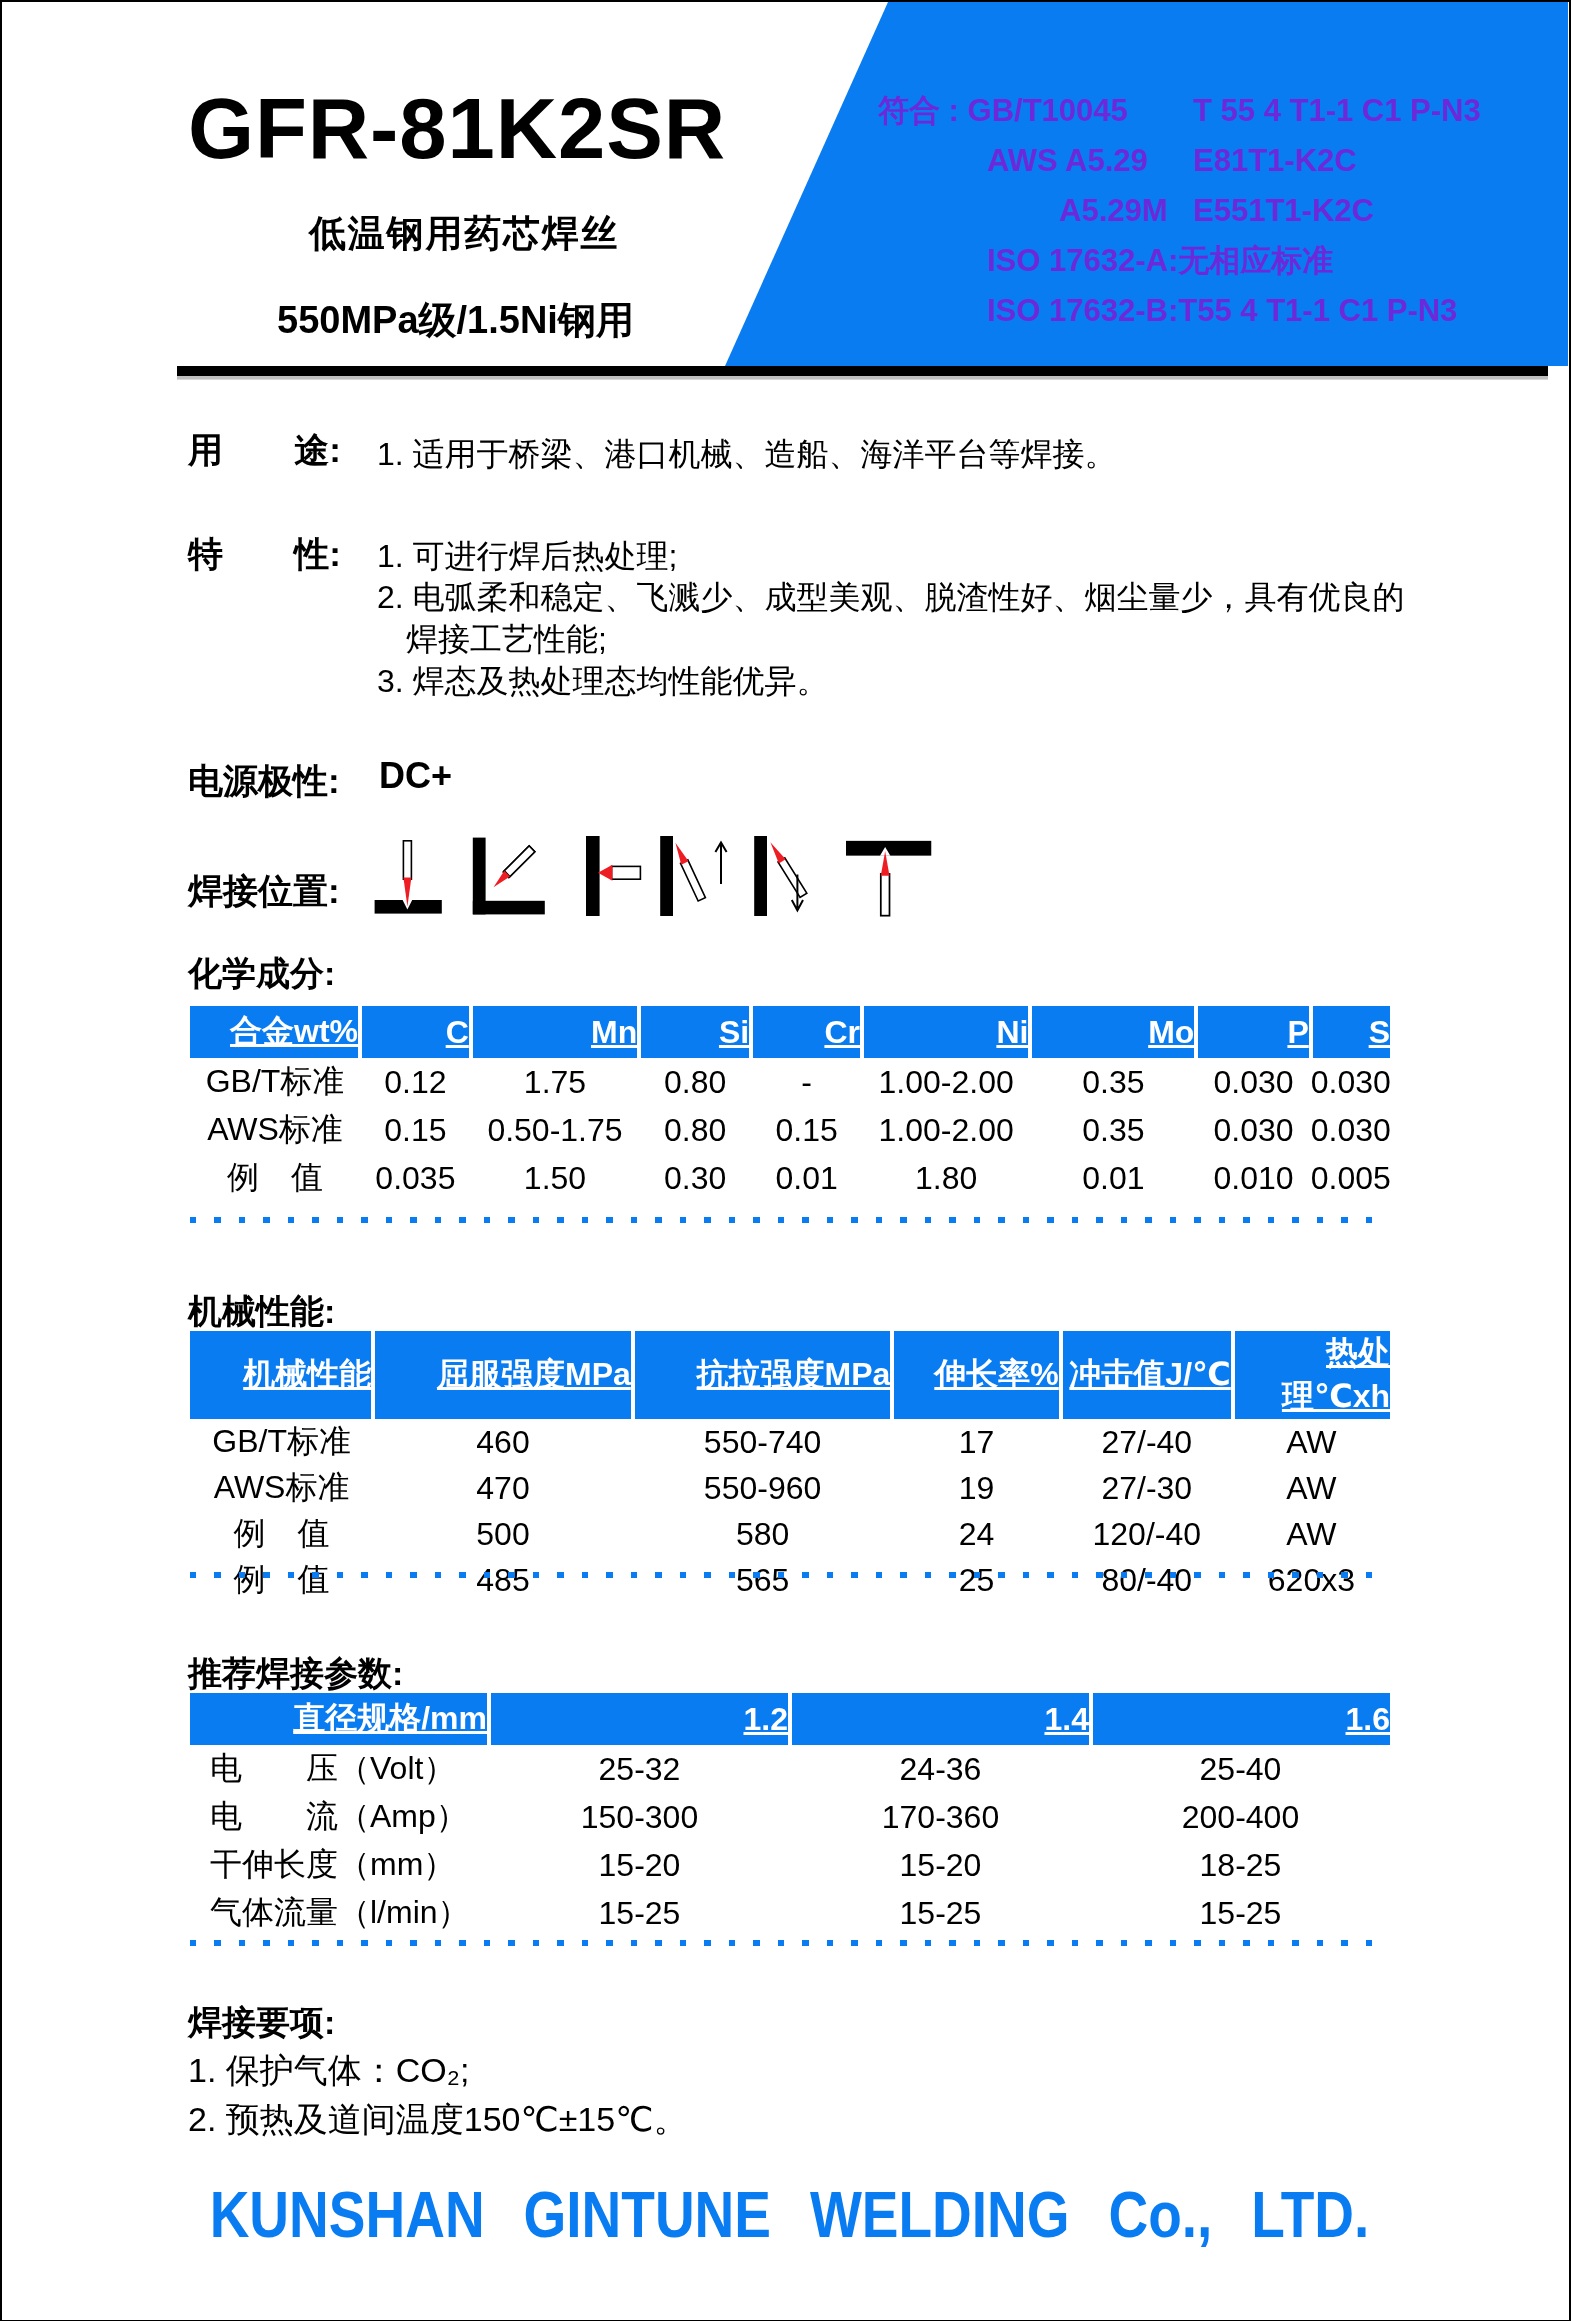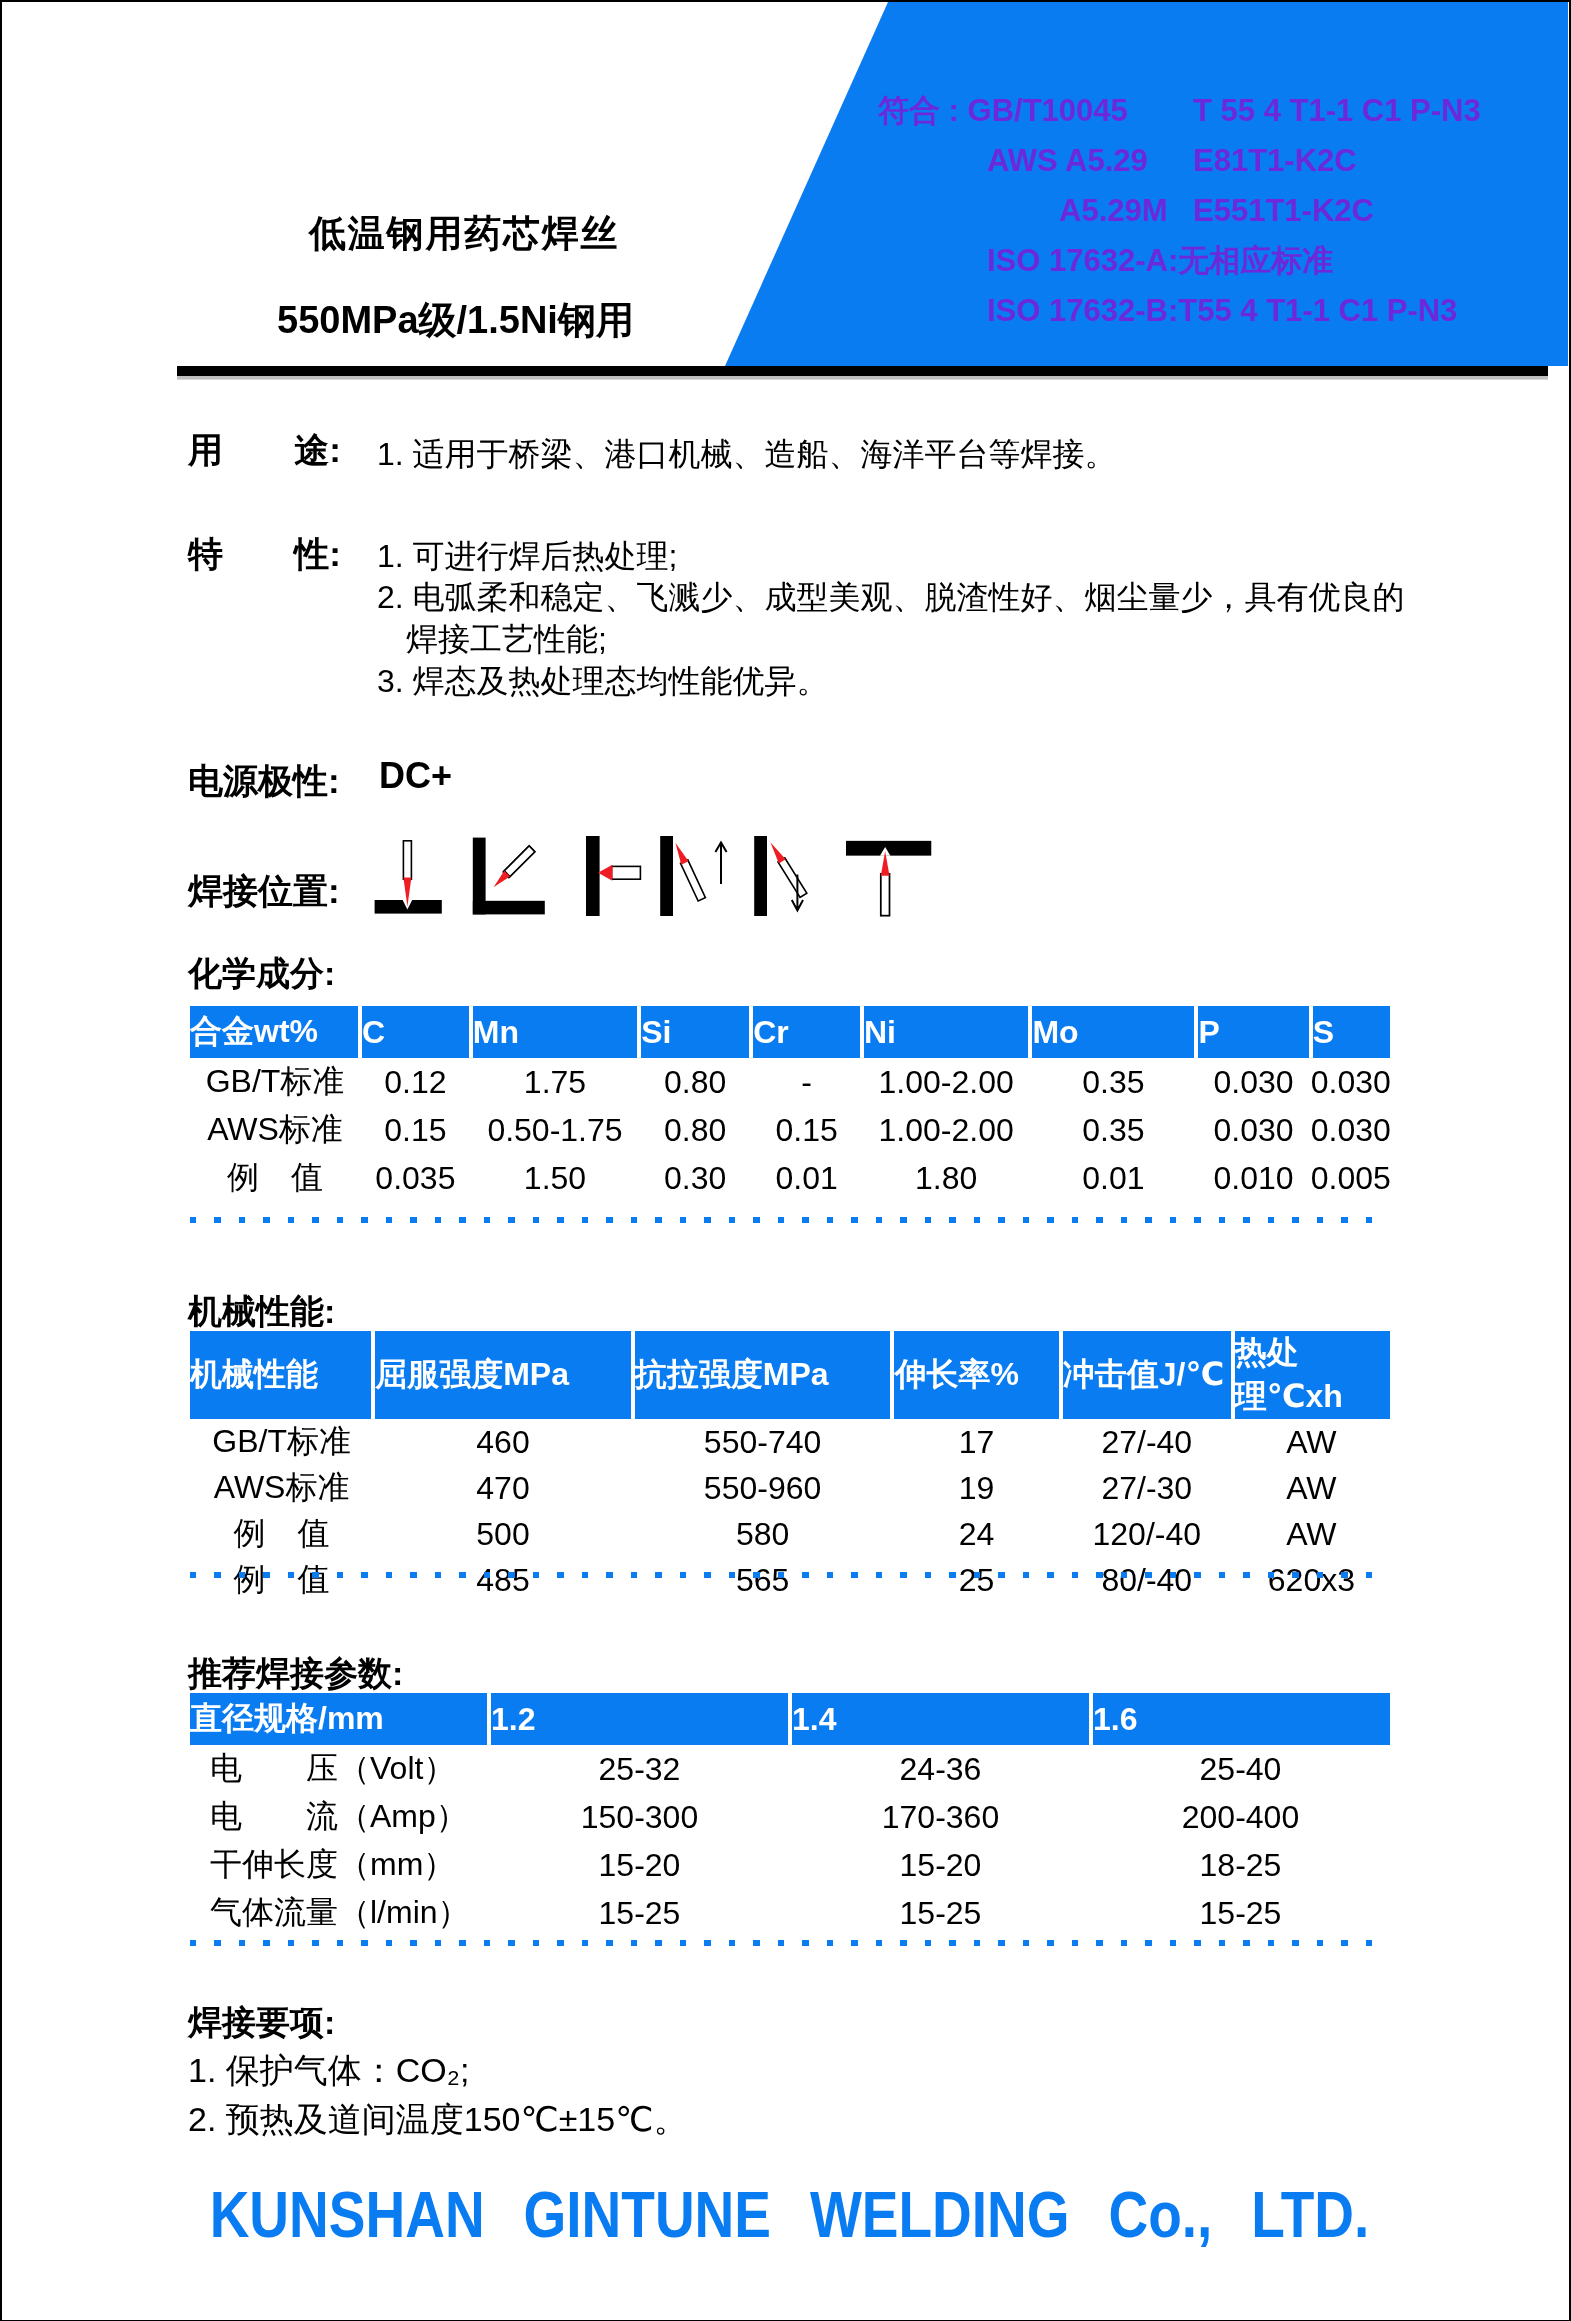--- a/index.html
+++ b/index.html
@@ -83,6 +83,7 @@
 
   <div class="hero-blue"></div>
   <div class="hero-band"></div>
+  <h1 class="model">GFR-81K2SR</h1>
   <div class="sub1">低温钢用药芯焊丝</div>
   <div class="sub2">550MPa级/1.5Ni钢用</div>
 

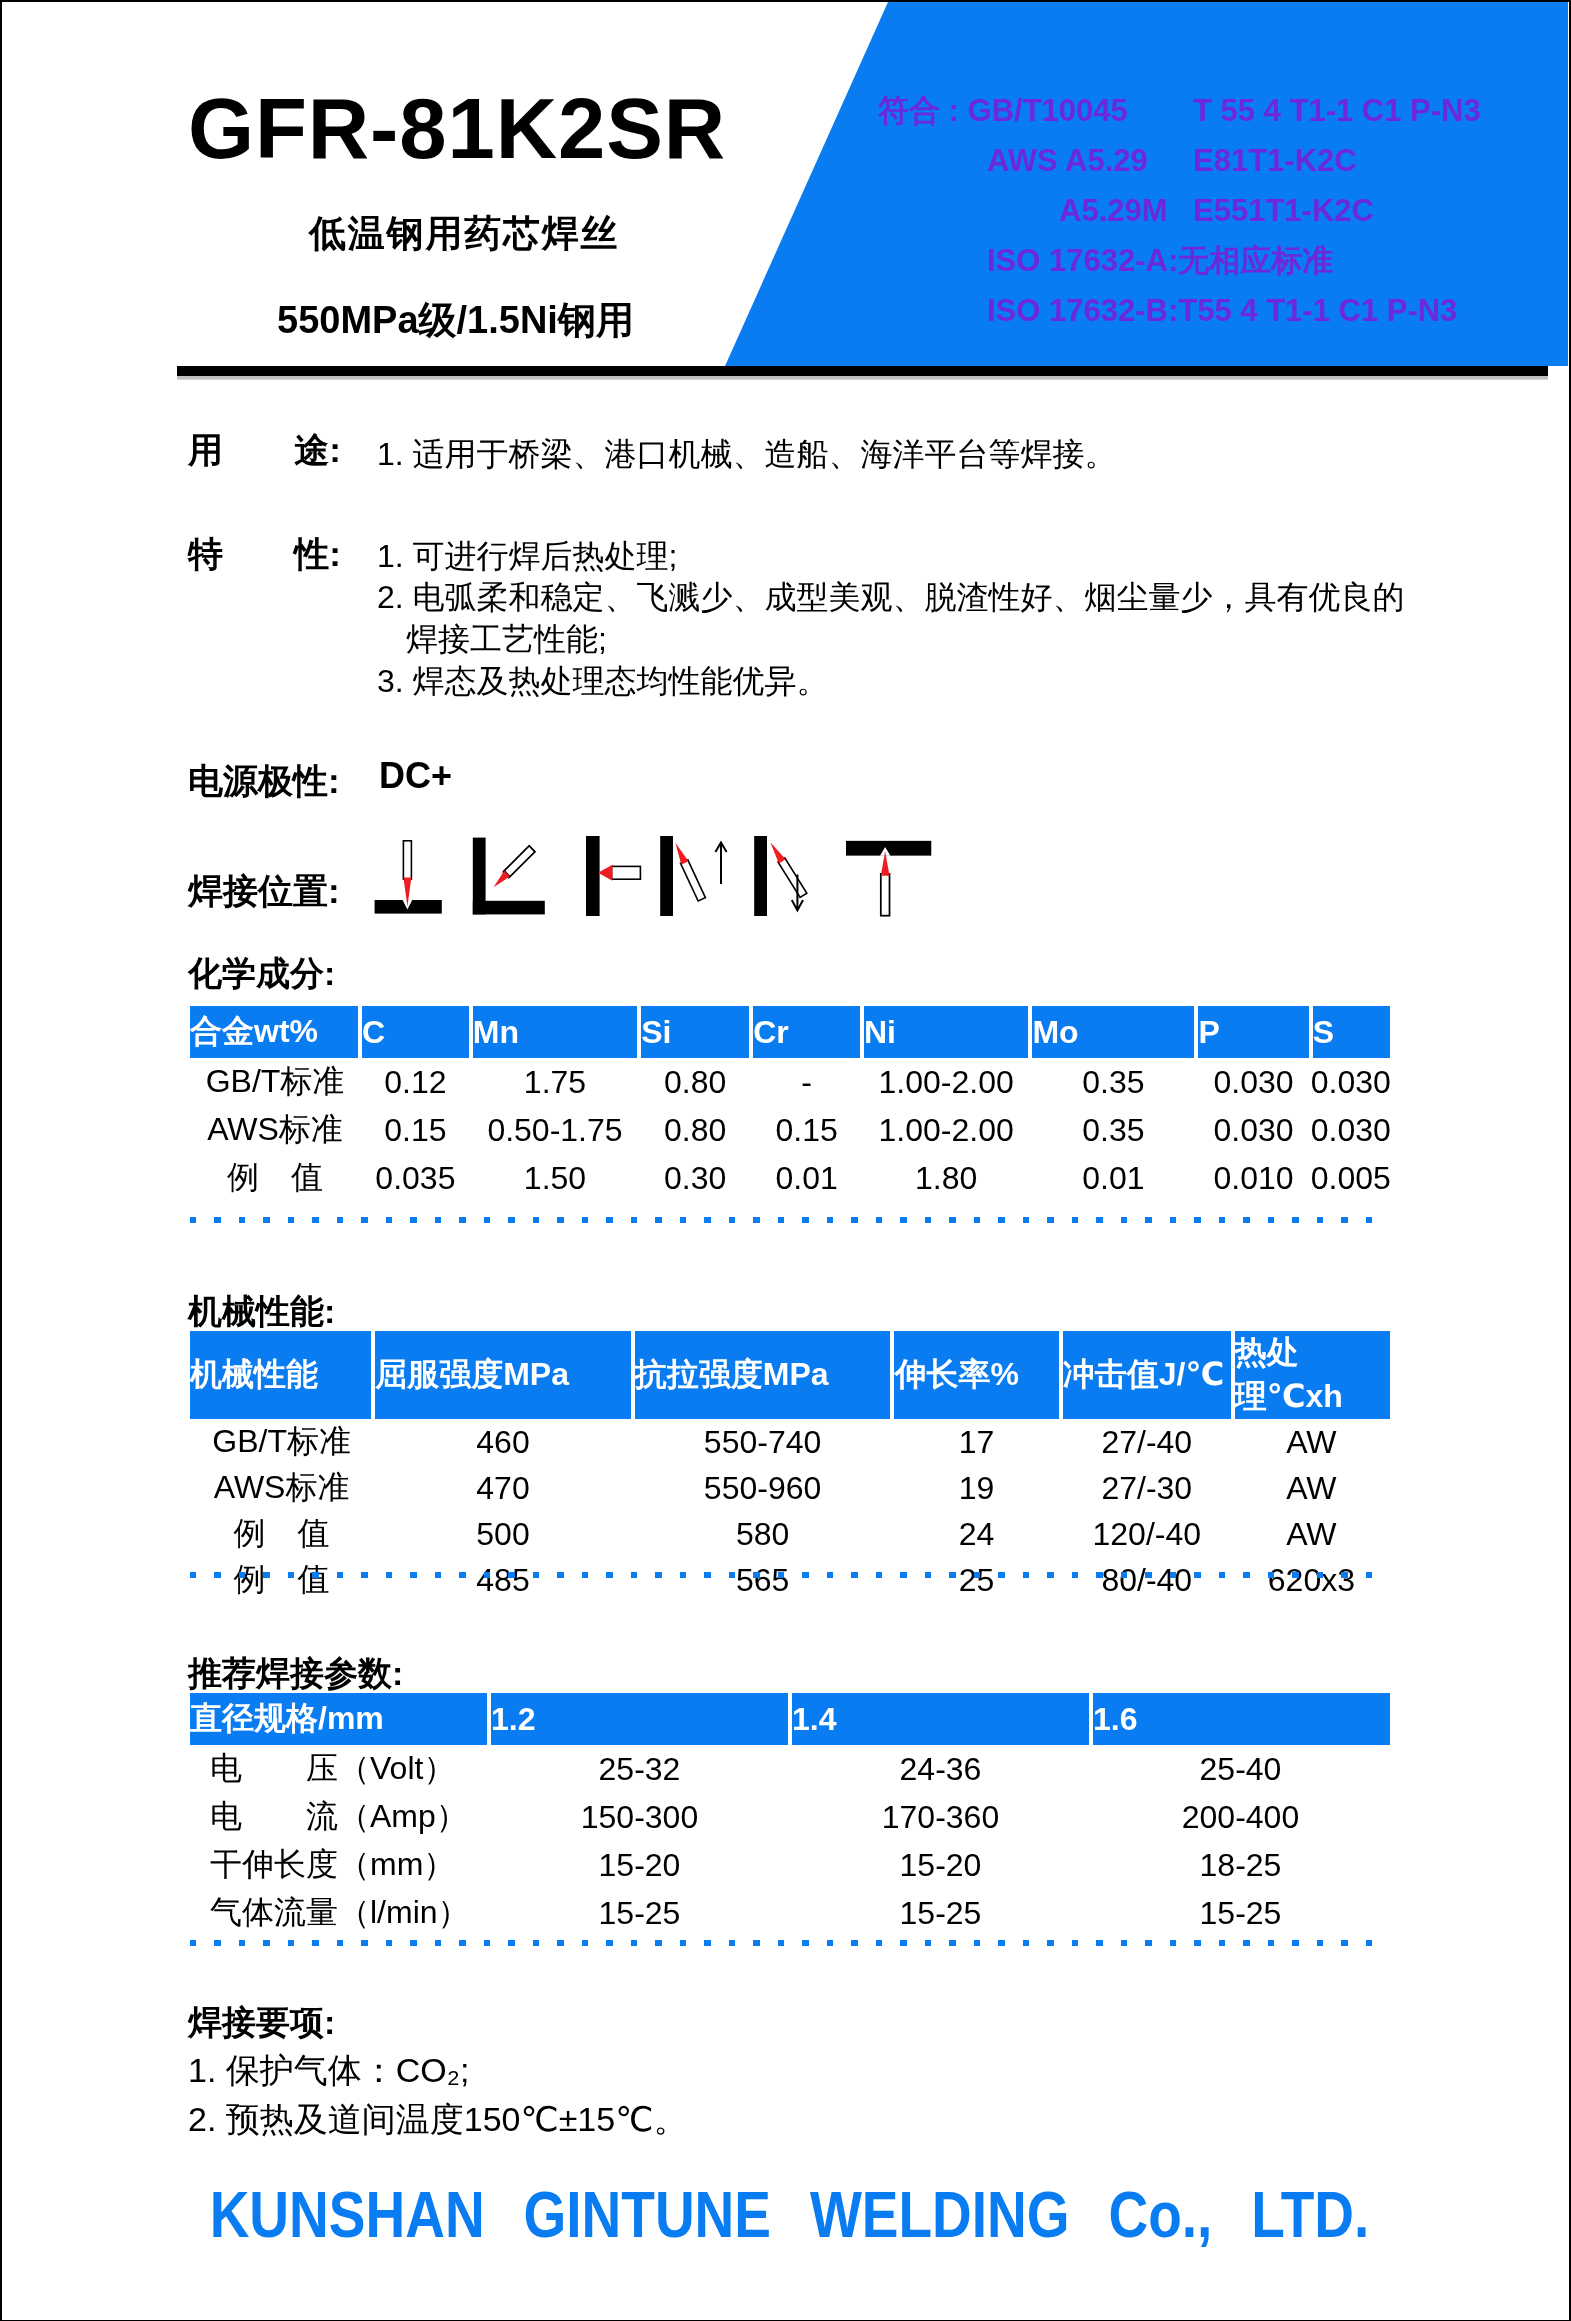--- a/index.html
+++ b/index.html
@@ -51,7 +51,7 @@
   #chem-title{top:949px;} #mech-title{top:1287px;} #params-title{top:1649px;}
   table{position:absolute;left:188px;width:1200px;border-collapse:collapse;table-layout:fixed;}
   #table-chem{top:1004px;} #table-mech{top:1329px;} #table-params{top:1691px;}
-  th{background:#0A7CF2;color:#fff;font-weight:700;font-size:32px;height:52px;padding:0;text-align:left;}
+  th{background:#0A7CF2;color:#fff;font-weight:700;font-size:32px;height:52px;padding:0;text-align:right;text-decoration:underline;}
   th+th{border-left:4.5px solid #fff;}
   td{font-size:32px;font-weight:500;height:48px;padding:0;text-align:center;}
   #table-mech td{height:46px;}

